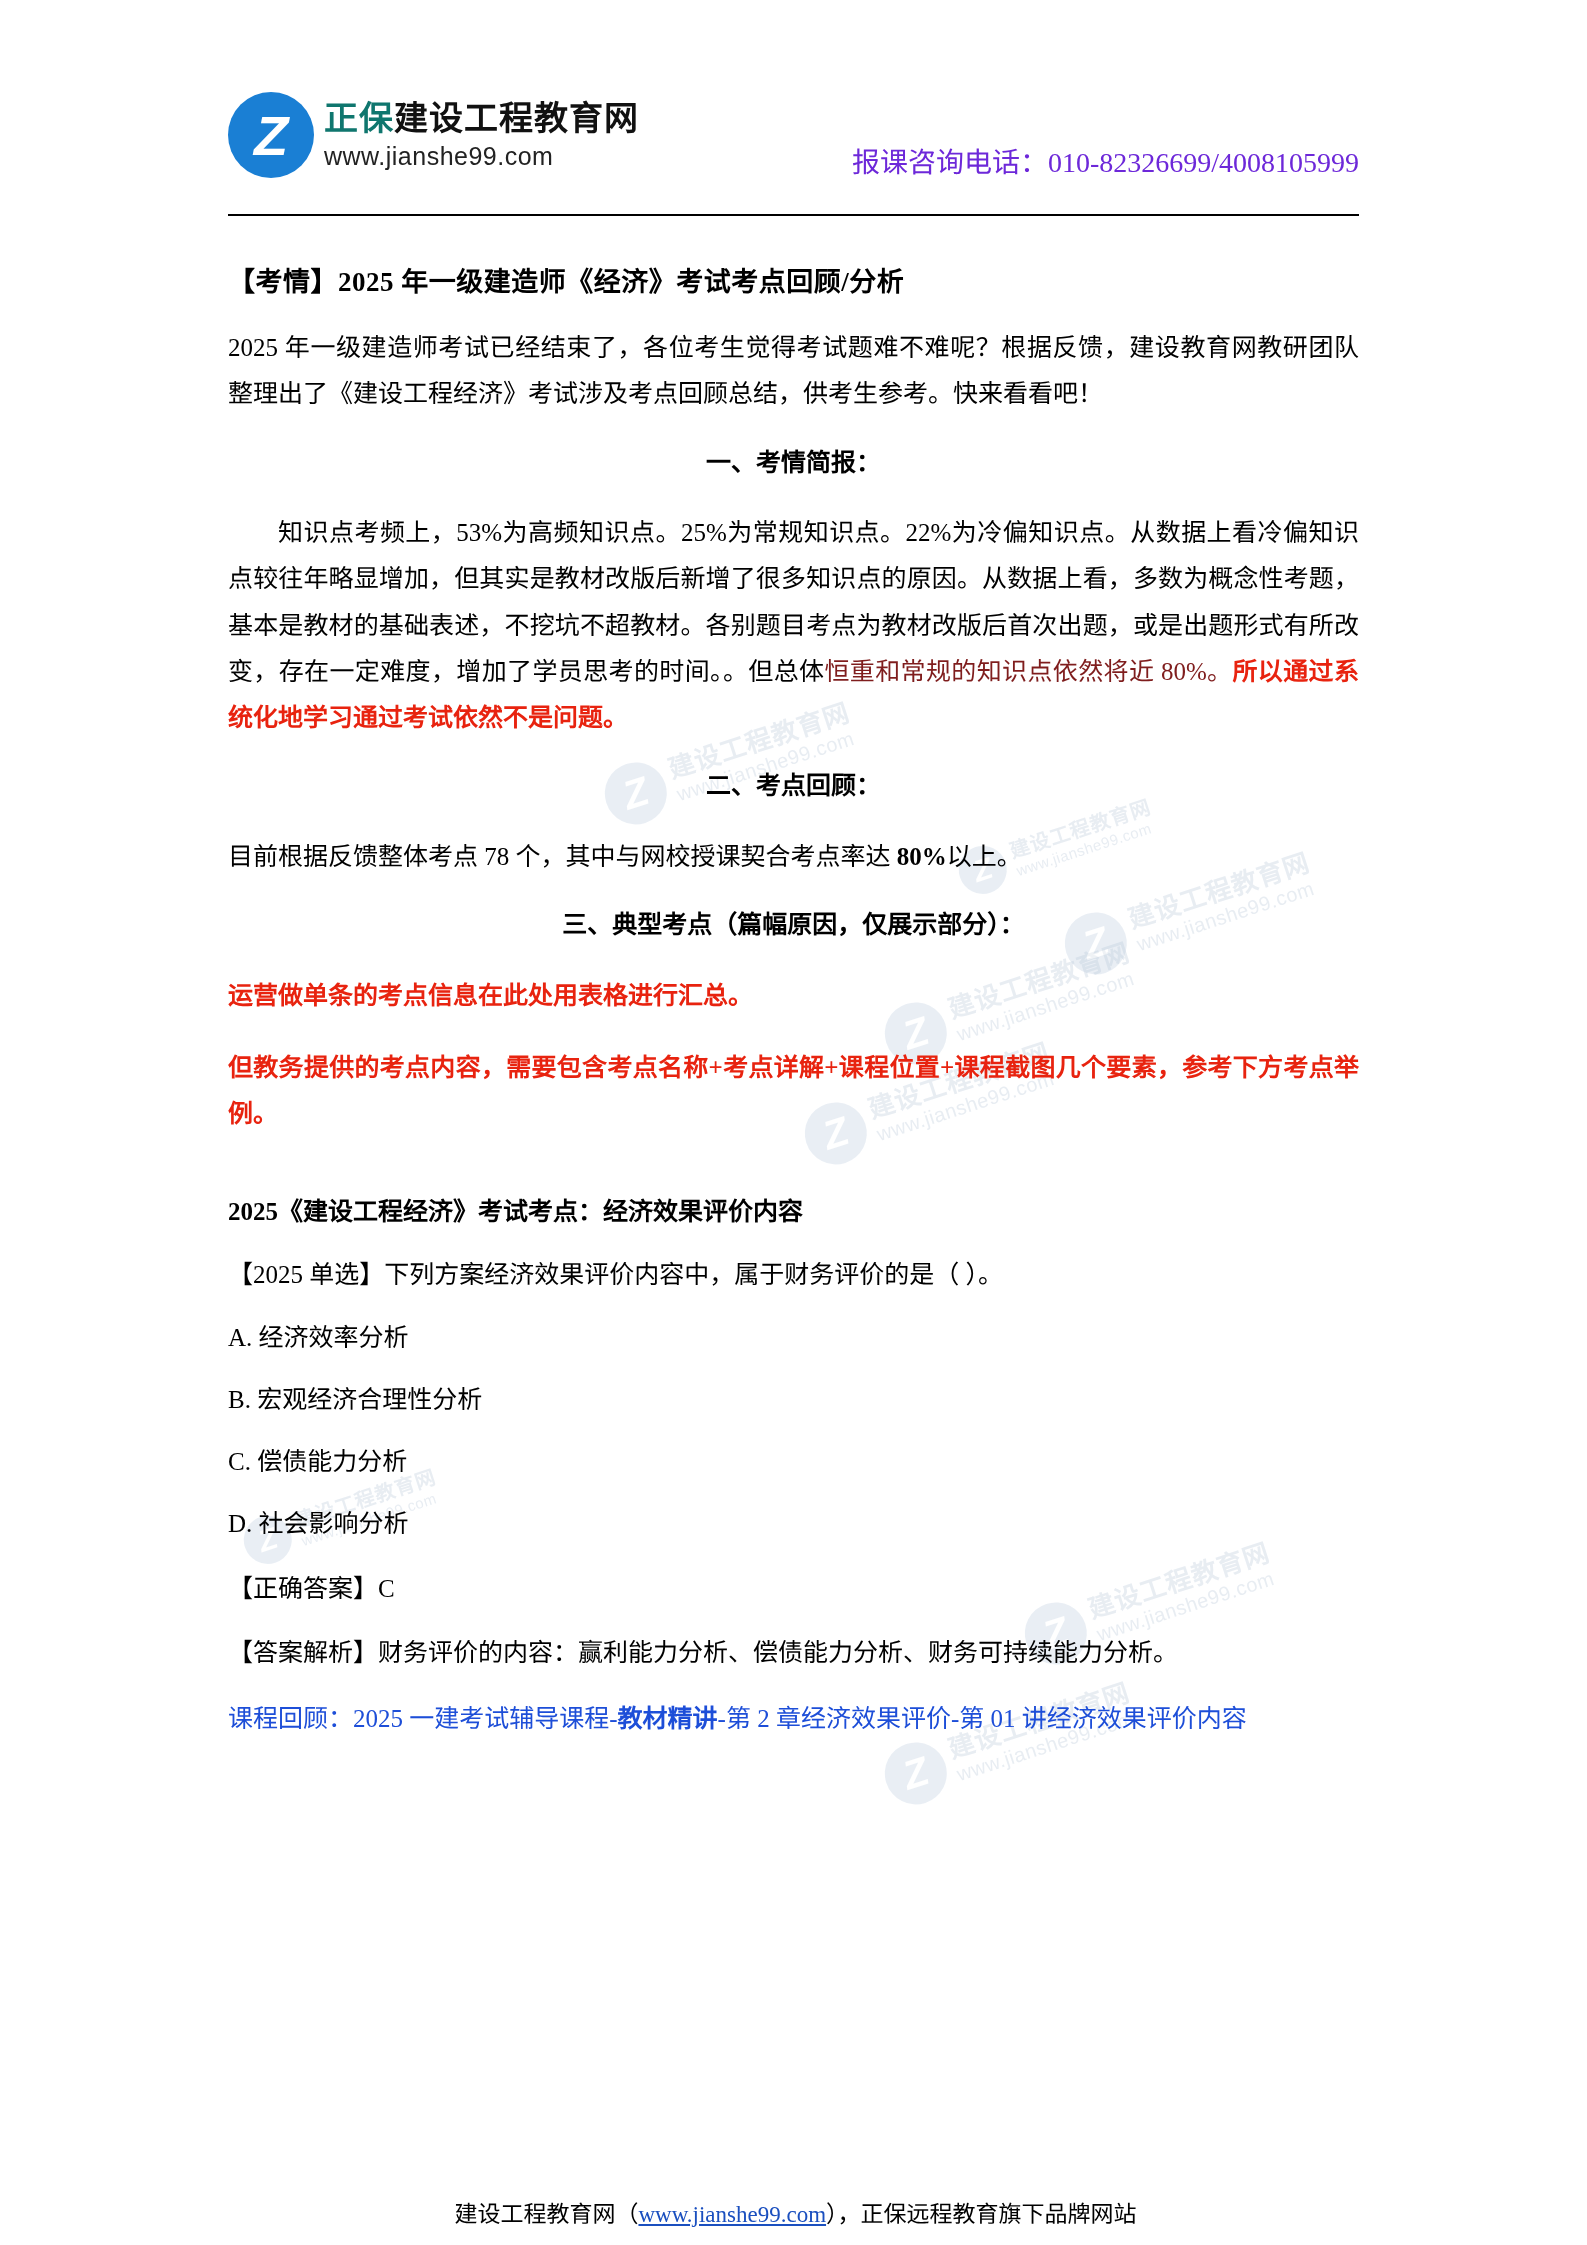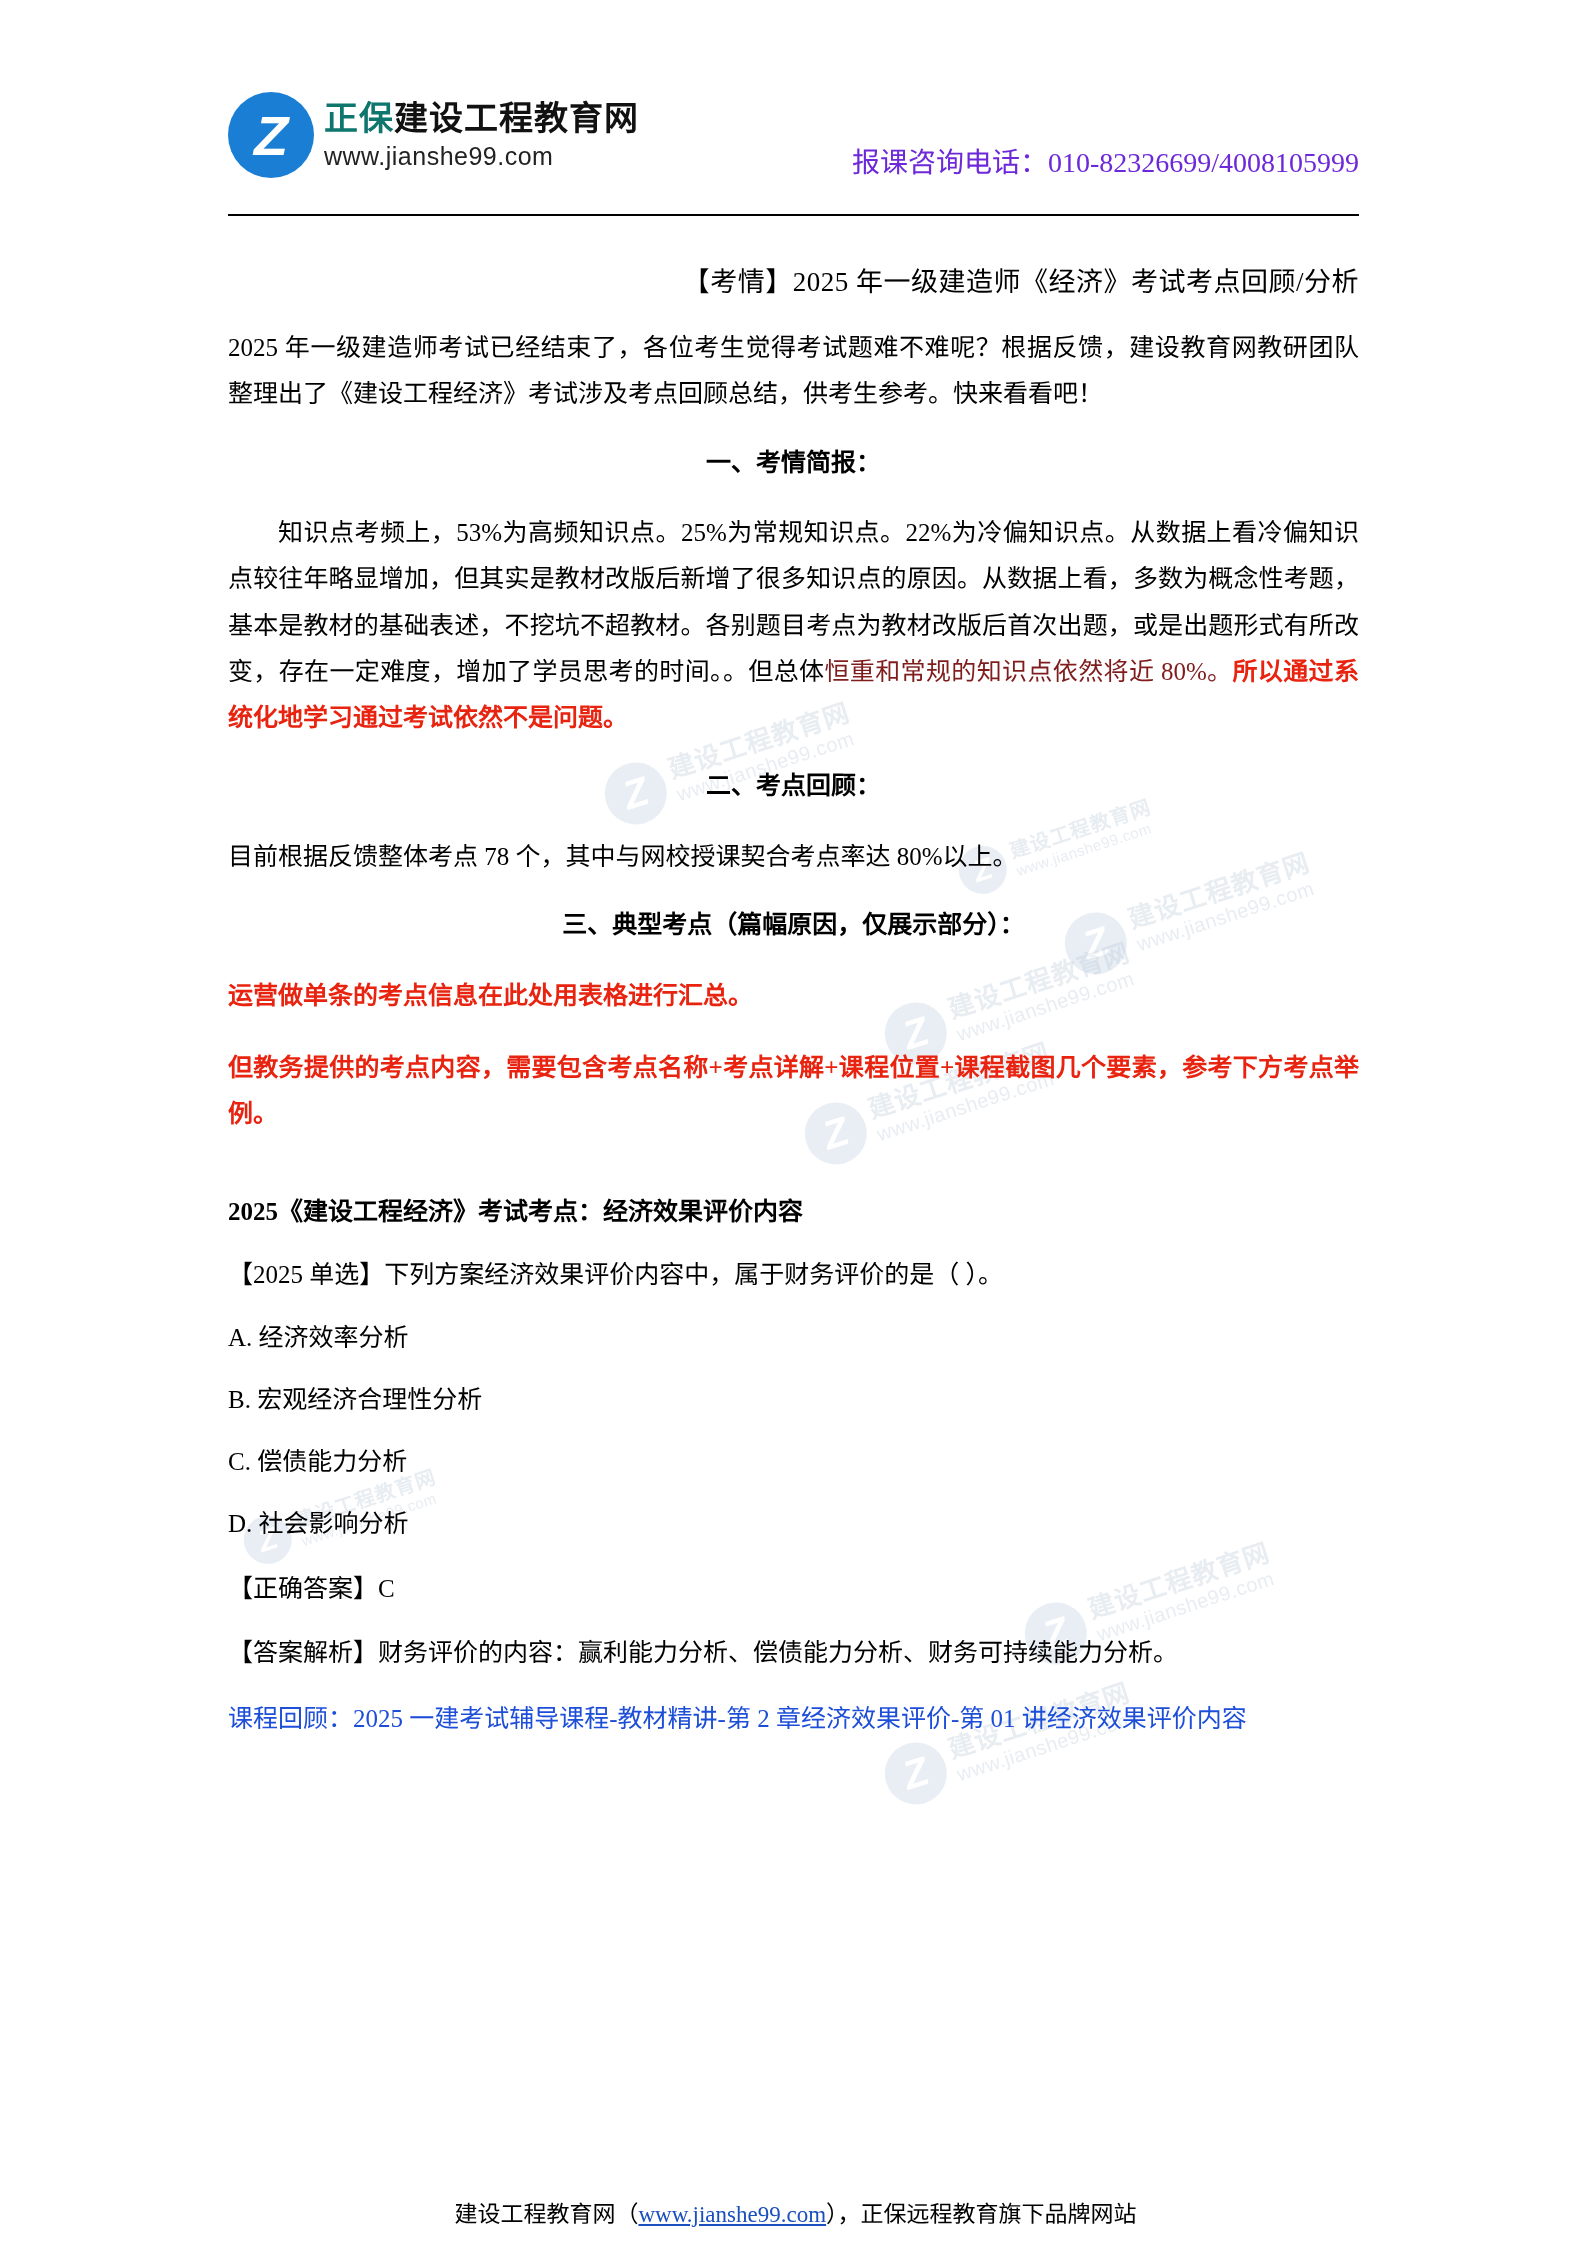--- a/index.html
+++ b/index.html
@@ -103,9 +103,9 @@
     z-index: 2;
   }
   .doc-title {
-    text-align: right;
+    text-align: left;
     font-size: 27px;
-    font-weight: normal;
+    font-weight: bold;
     margin-top: 44px;
     margin-bottom: 0;
     letter-spacing: 0.5px;

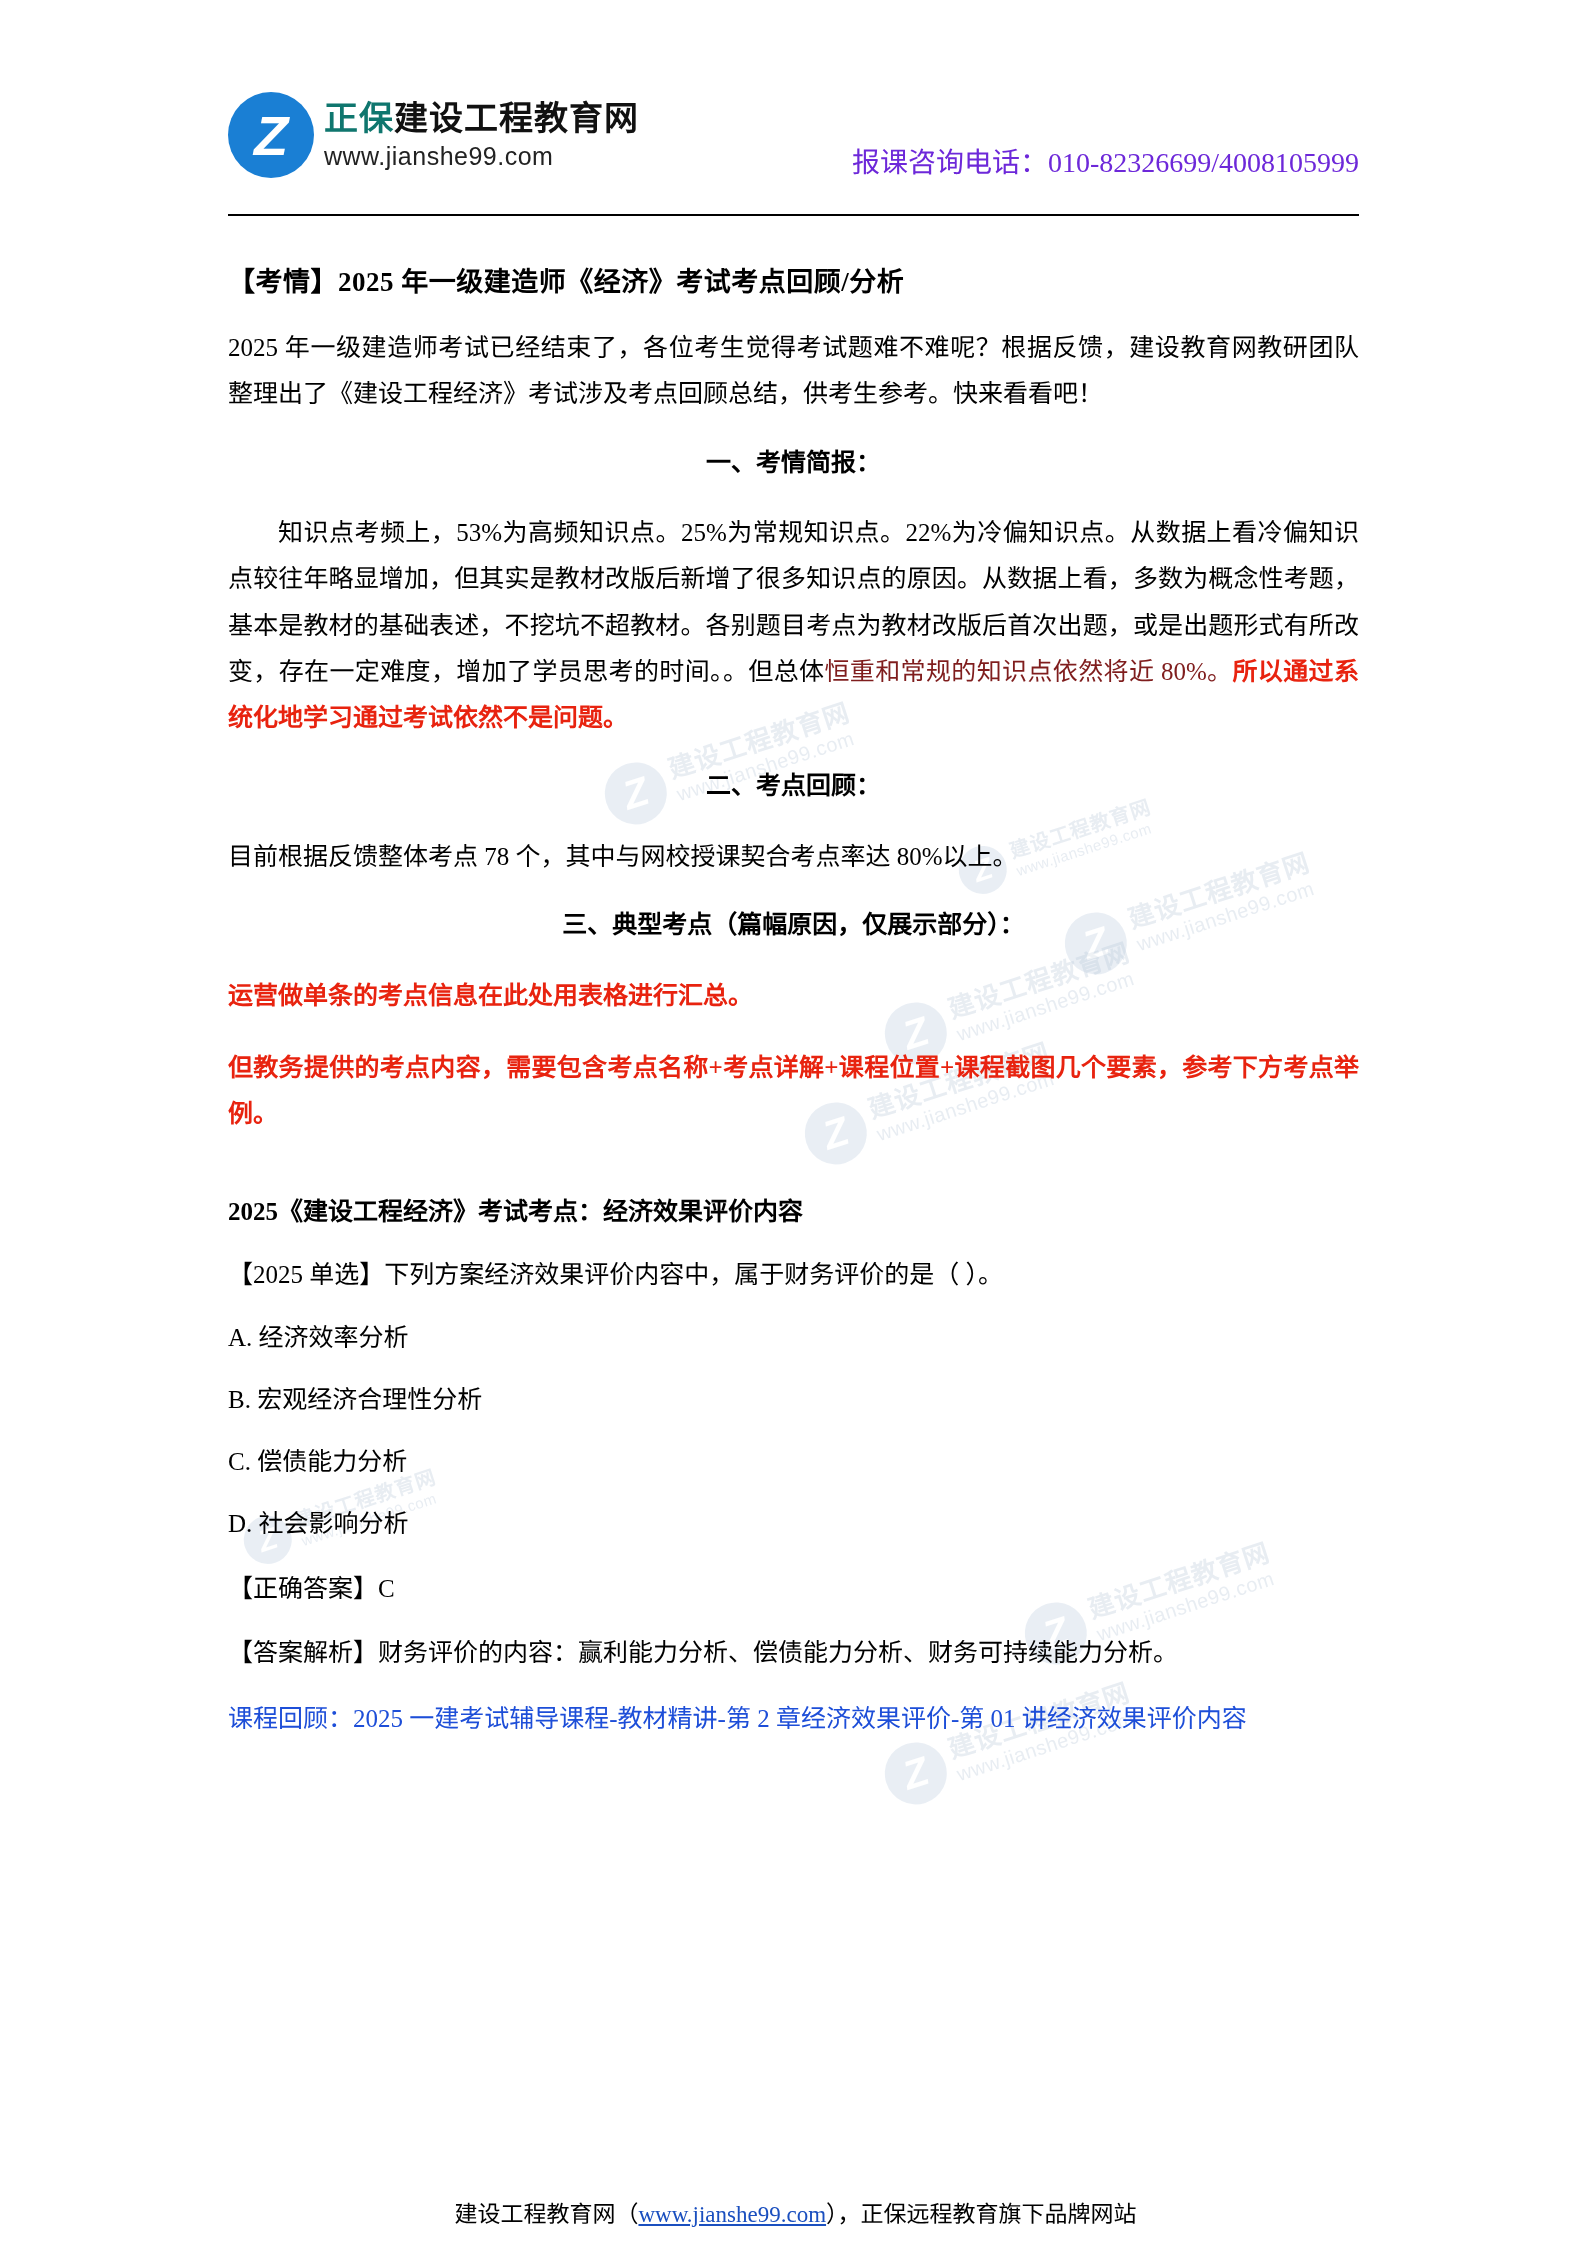--- a/index.html
+++ b/index.html
@@ -134,7 +134,7 @@
     font-weight: bold;
   }
   .bold {
-    font-weight: normal;
+    font-weight: bold;
   }
   .spacer-lg {
     height: 52px;

